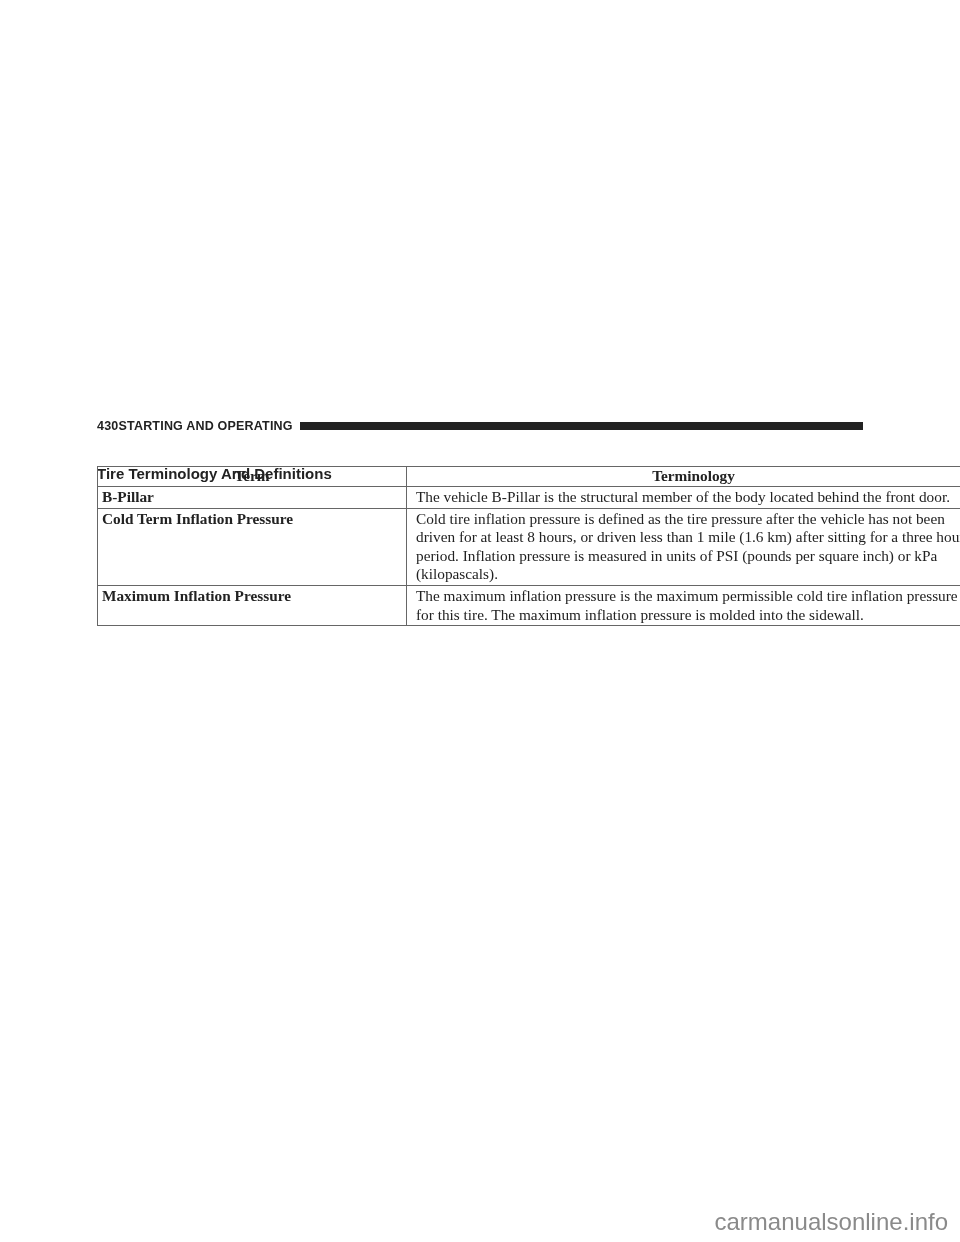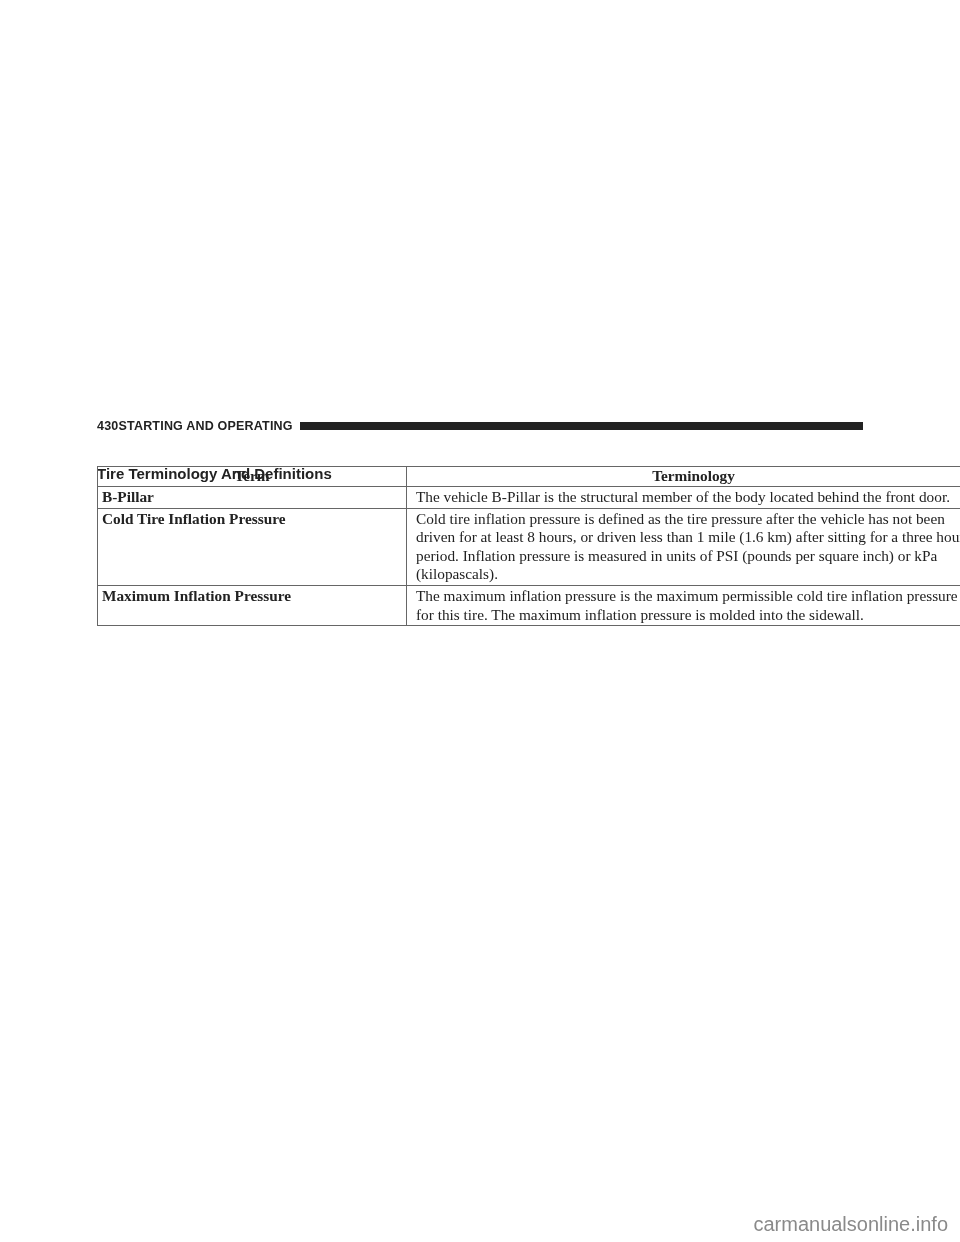--- a/index.html
+++ b/index.html
@@ -64,7 +64,7 @@
       <td class="def">The vehicle B-Pillar is the structural member of the body located behind the front door.</td>
     </tr>
     <tr>
-      <td class="term">Cold Tire Inflation Pressure</td>
+      <td class="term">Cold Term Inflation Pressure</td>
       <td class="def">Cold tire inflation pressure is defined as the tire pressure after the vehicle has not been driven for at least 8 hours, or driven less than 1 mile (1.6 km) after sitting for a three hour period. Inflation pressure is measured in units of PSI (pounds per square inch) or kPa (kilopascals).</td>
     </tr>
     <tr>

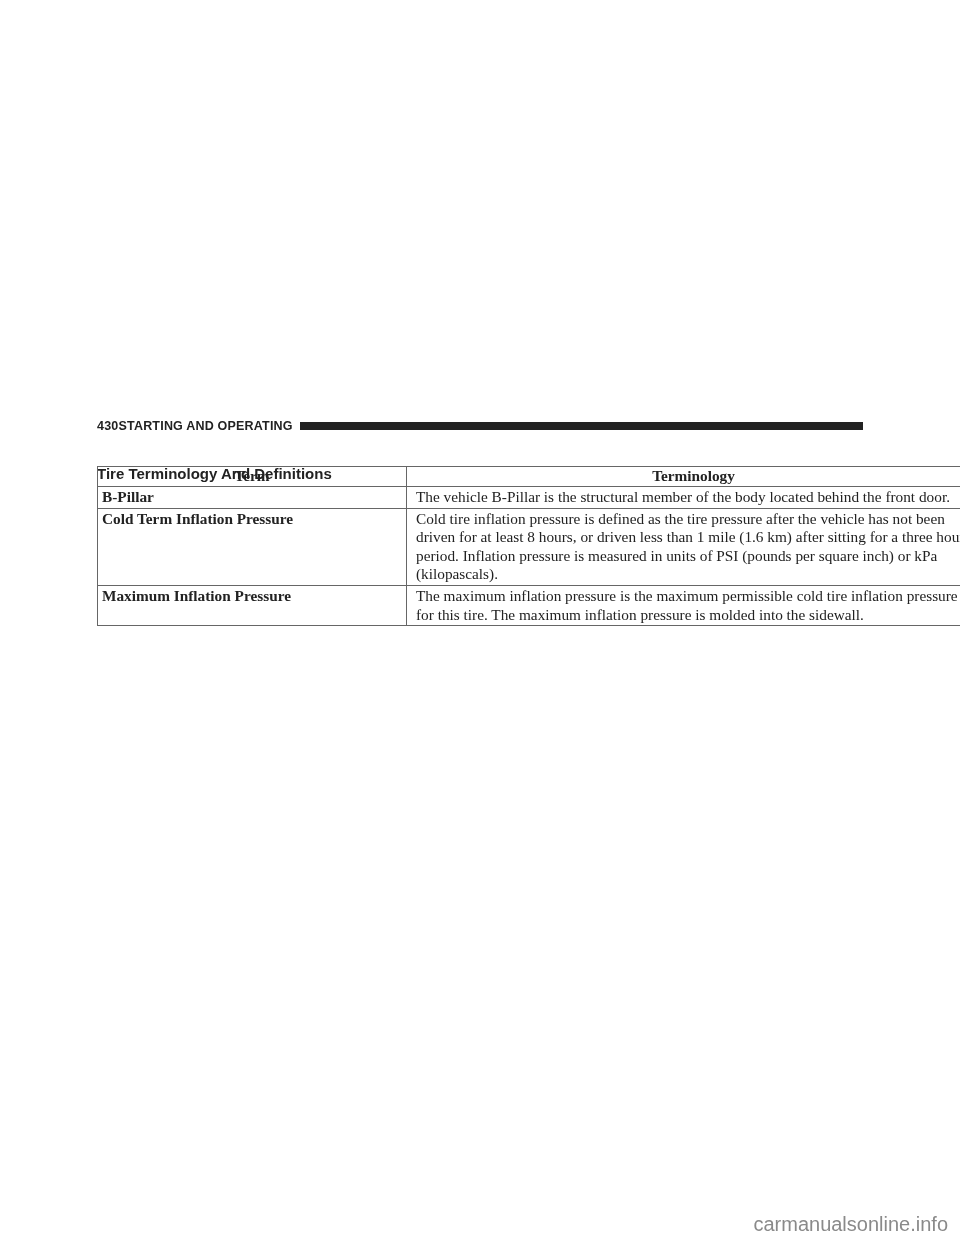--- a/index.html
+++ b/index.html
@@ -36,7 +36,7 @@
     table.terms td.def { padding-left: 9px; }
     .watermark {
       position: absolute; right: 12px; bottom: 6px;
-      font-family: "Liberation Sans", sans-serif; font-size: 20px; color: #8a8a8a;
+      font-family: "Liberation Sans", sans-serif; font-size: 24px; color: #8a8a8a;
       white-space: nowrap;
     }
   </style>

